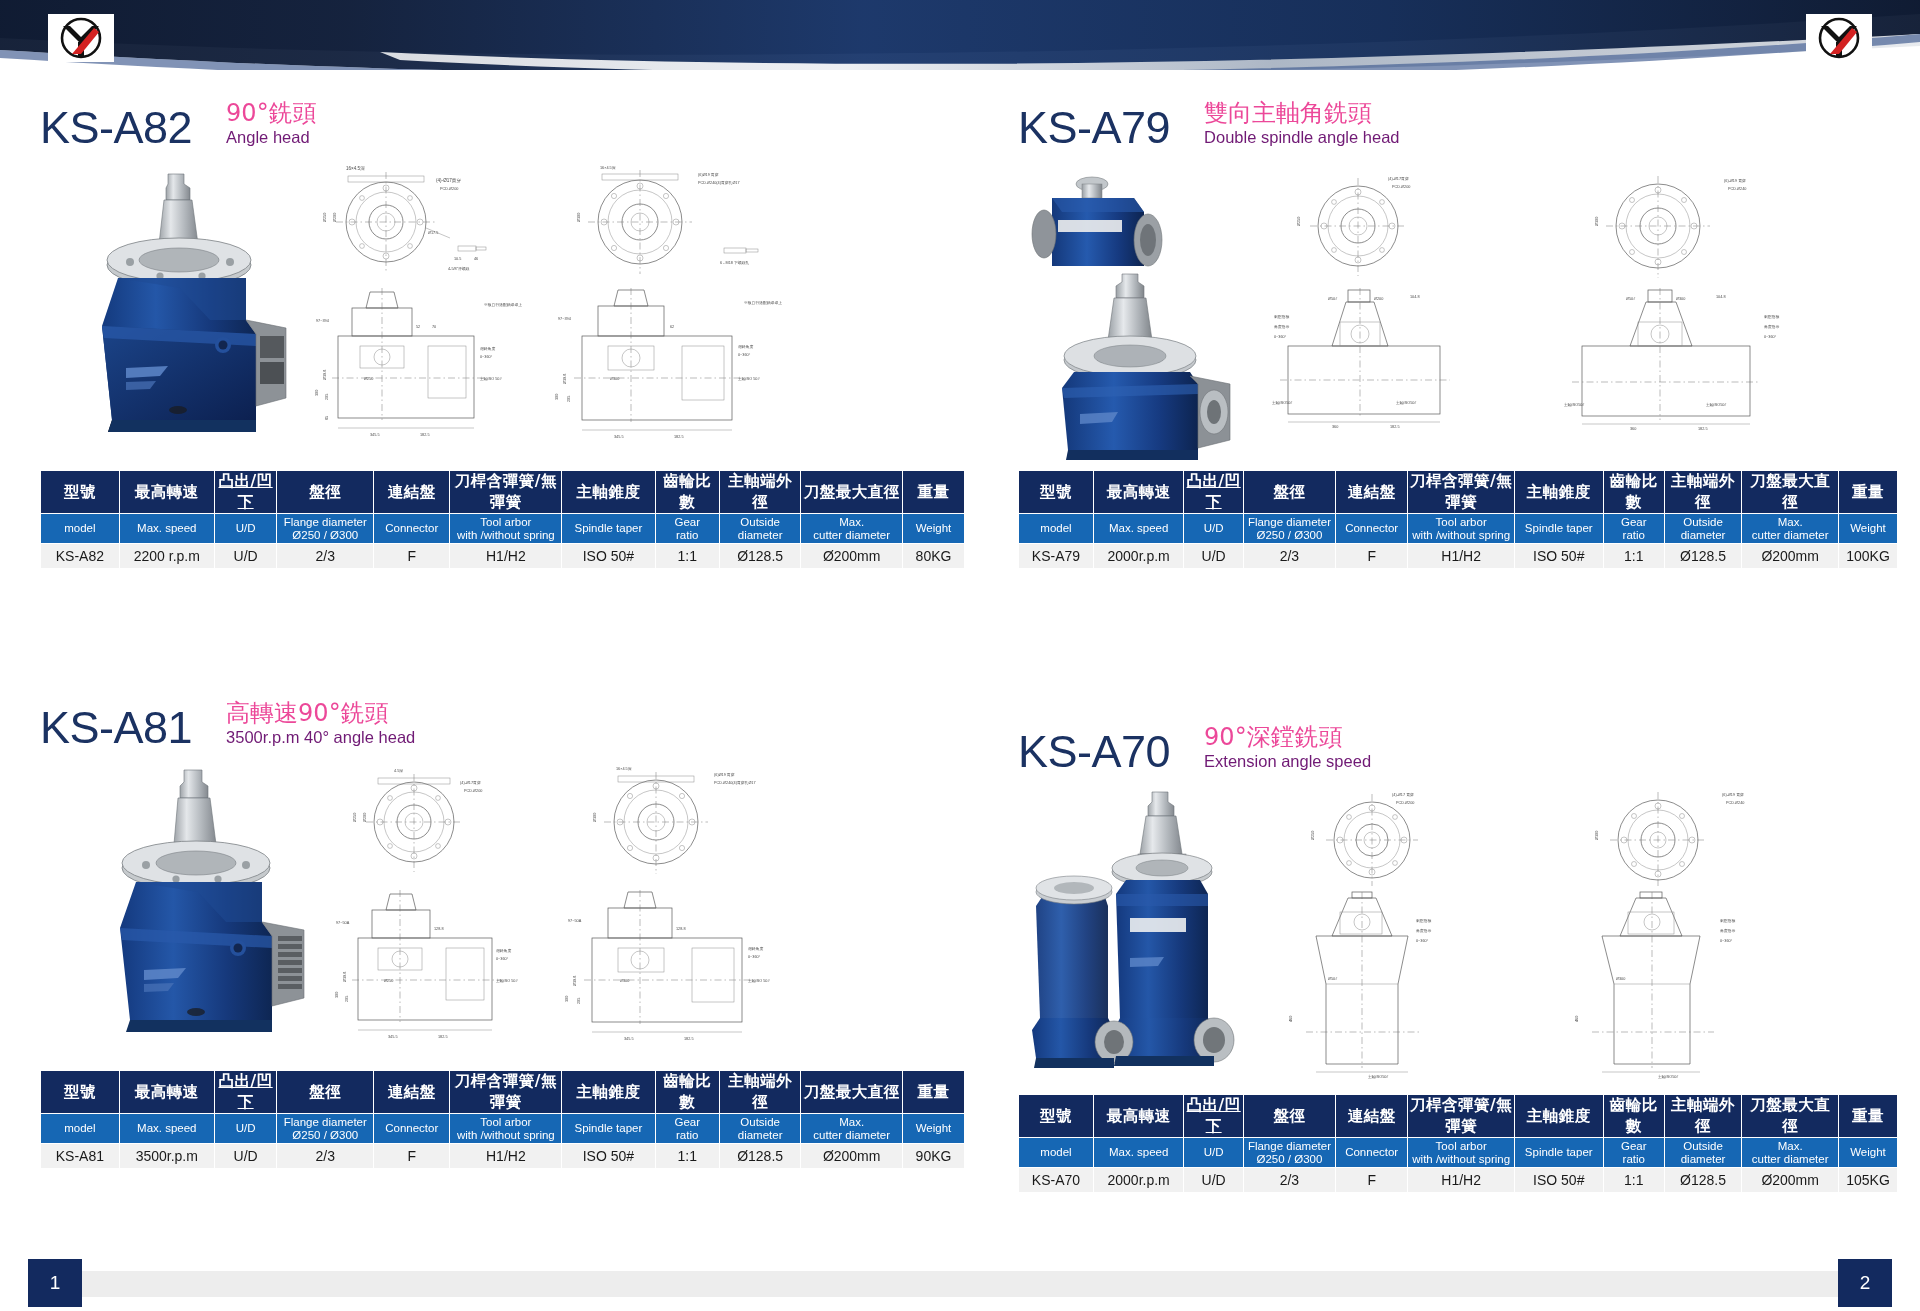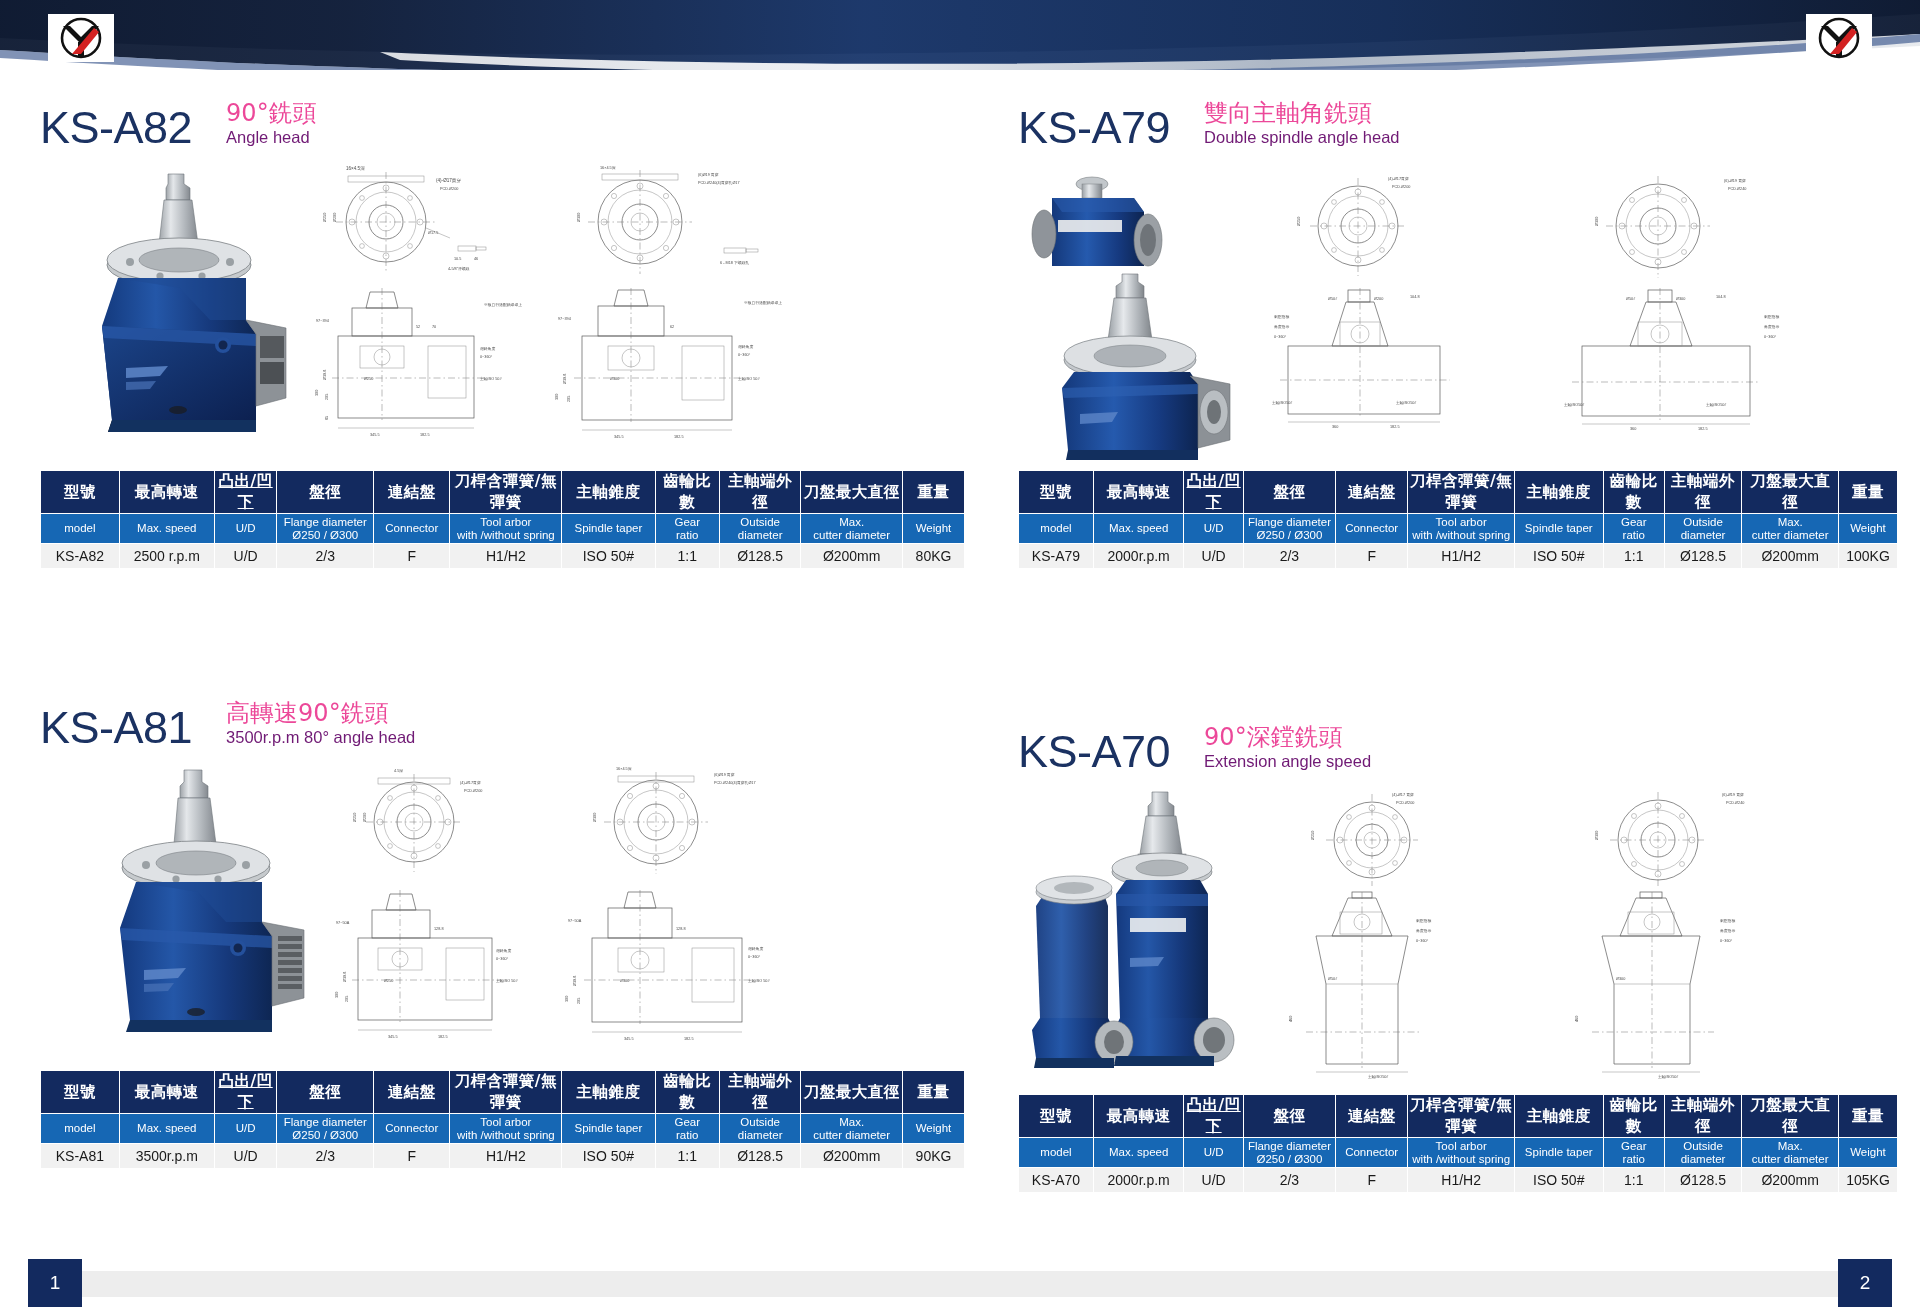--- a/index.html
+++ b/index.html
@@ -346,7 +346,7 @@
       </tr>
       <tr class="row-val">
         <td>KS-A82</td>
-        <td>2500 r.p.m</td>
+        <td>2200 r.p.m</td>
         <td>U/D</td>
         <td>2/3</td>
         <td>F</td>

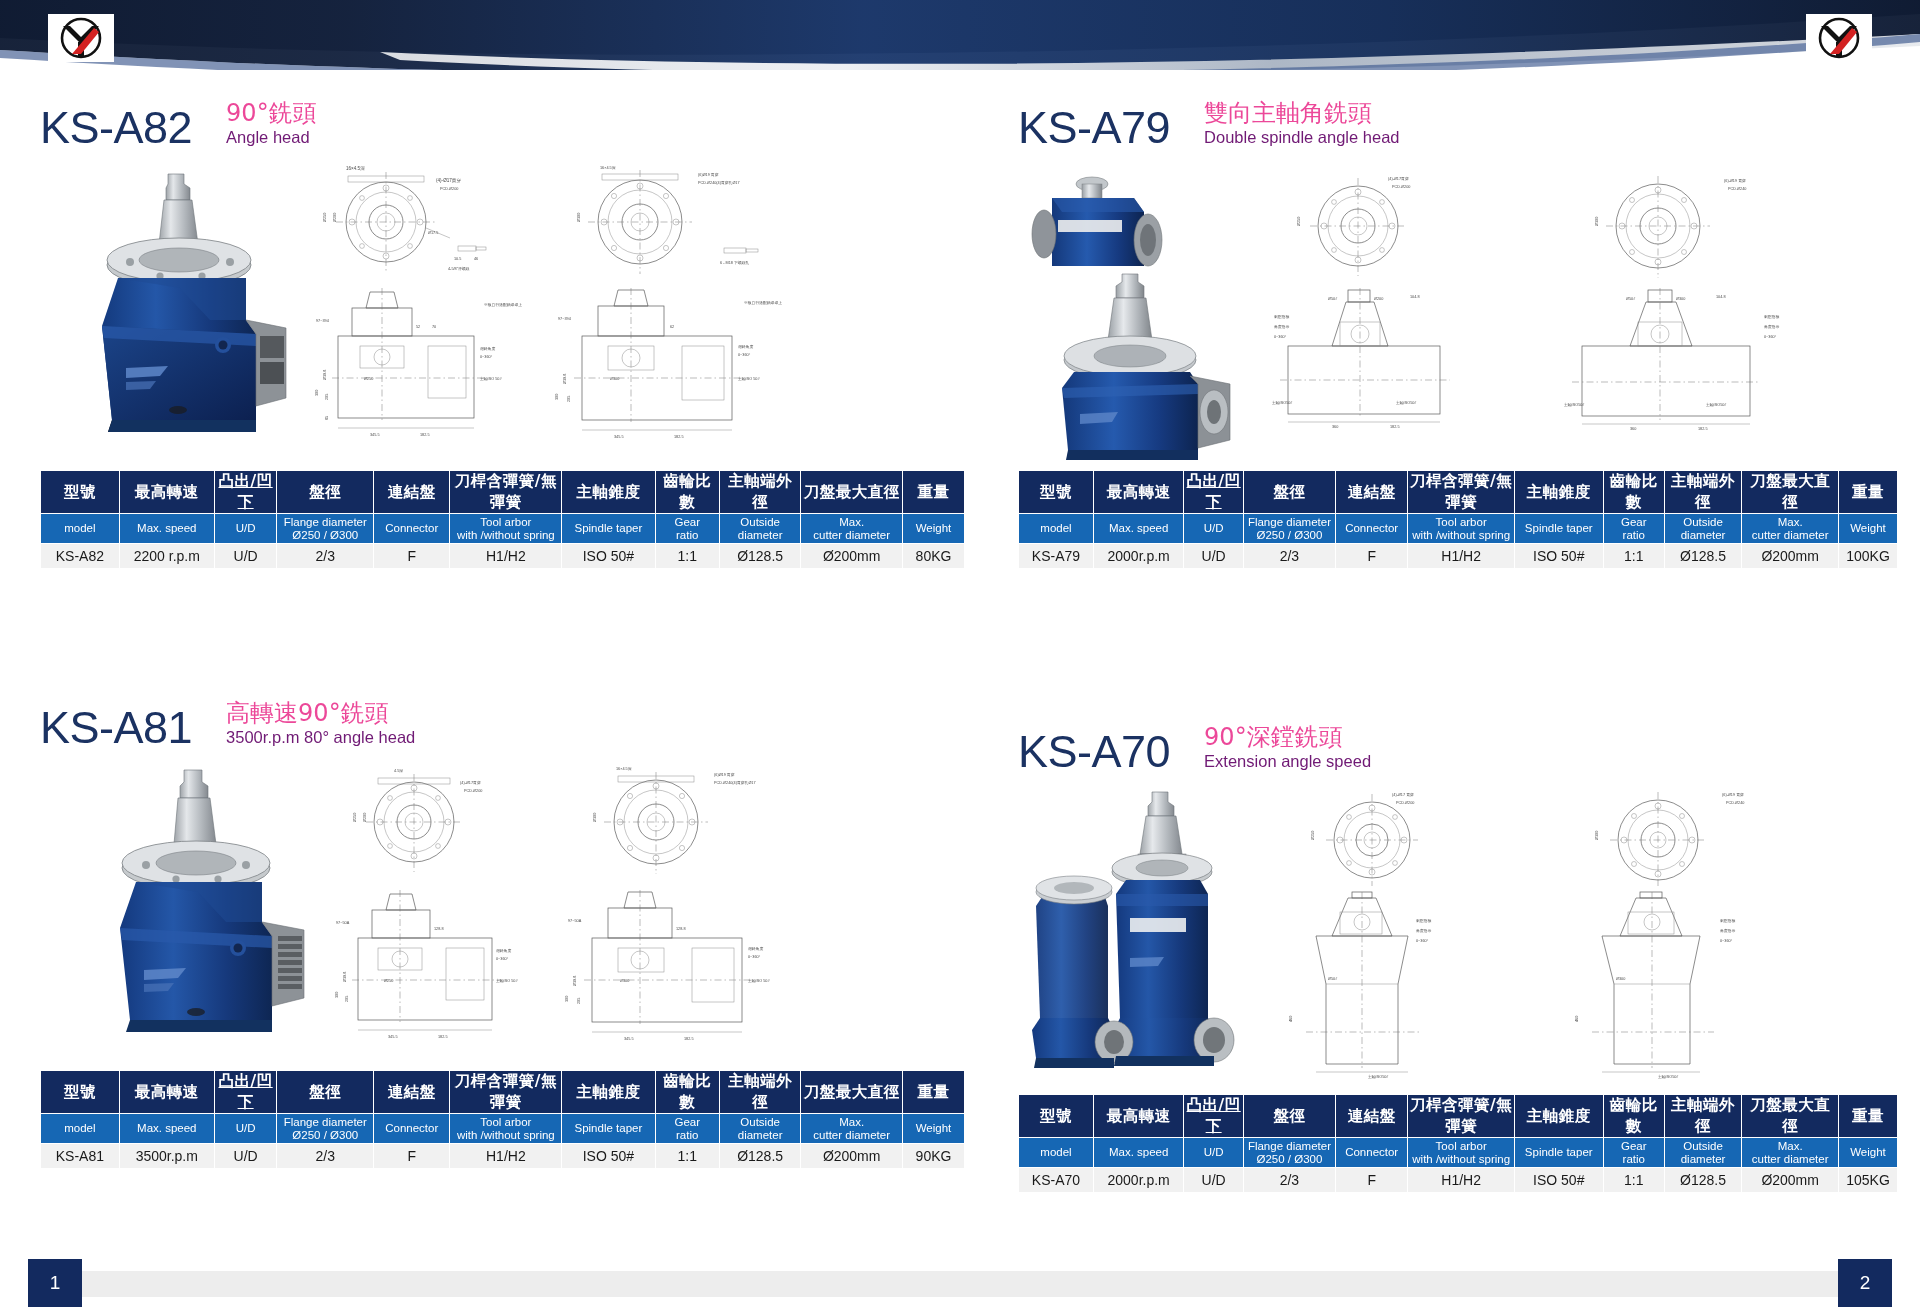--- a/index.html
+++ b/index.html
@@ -552,7 +552,7 @@
       <div class="model-code">KS-A81</div>
       <div class="title-text">
         <div class="title-cn">高轉速90°銑頭</div>
-        <div class="title-en">3500r.p.m 80° angle head</div>
+        <div class="title-en">3500r.p.m 40° angle head</div>
       </div>
     </div>
 

